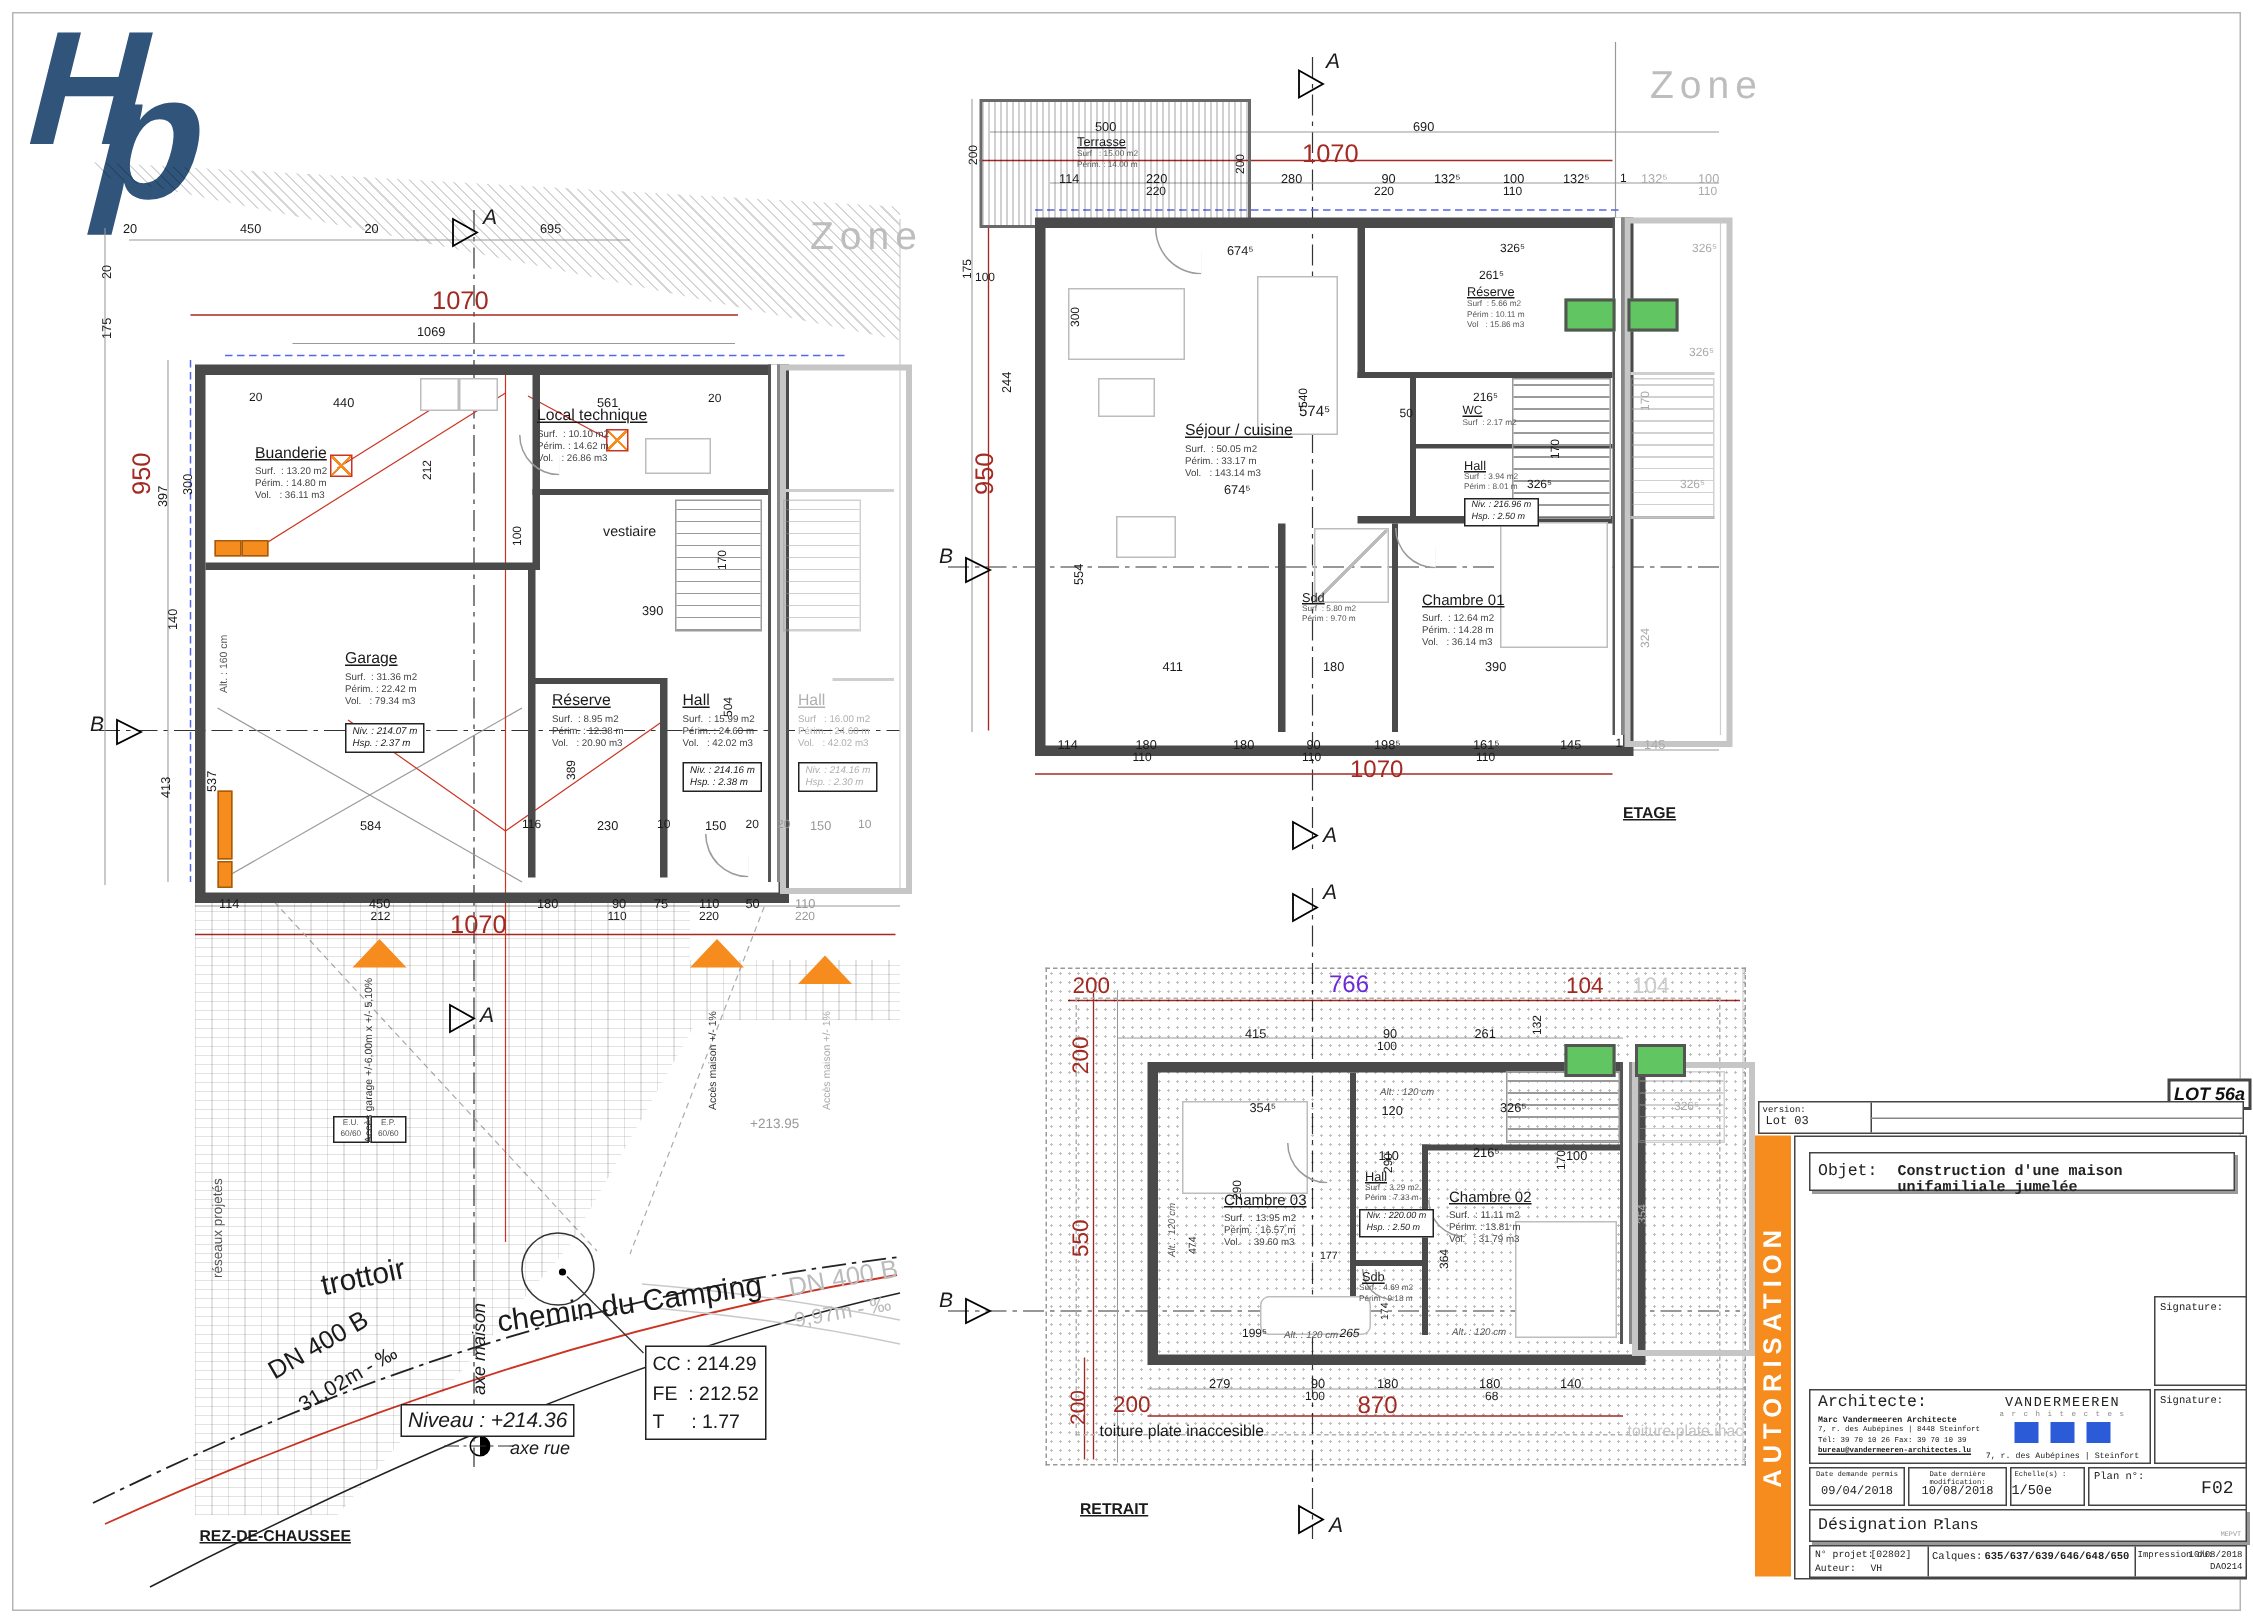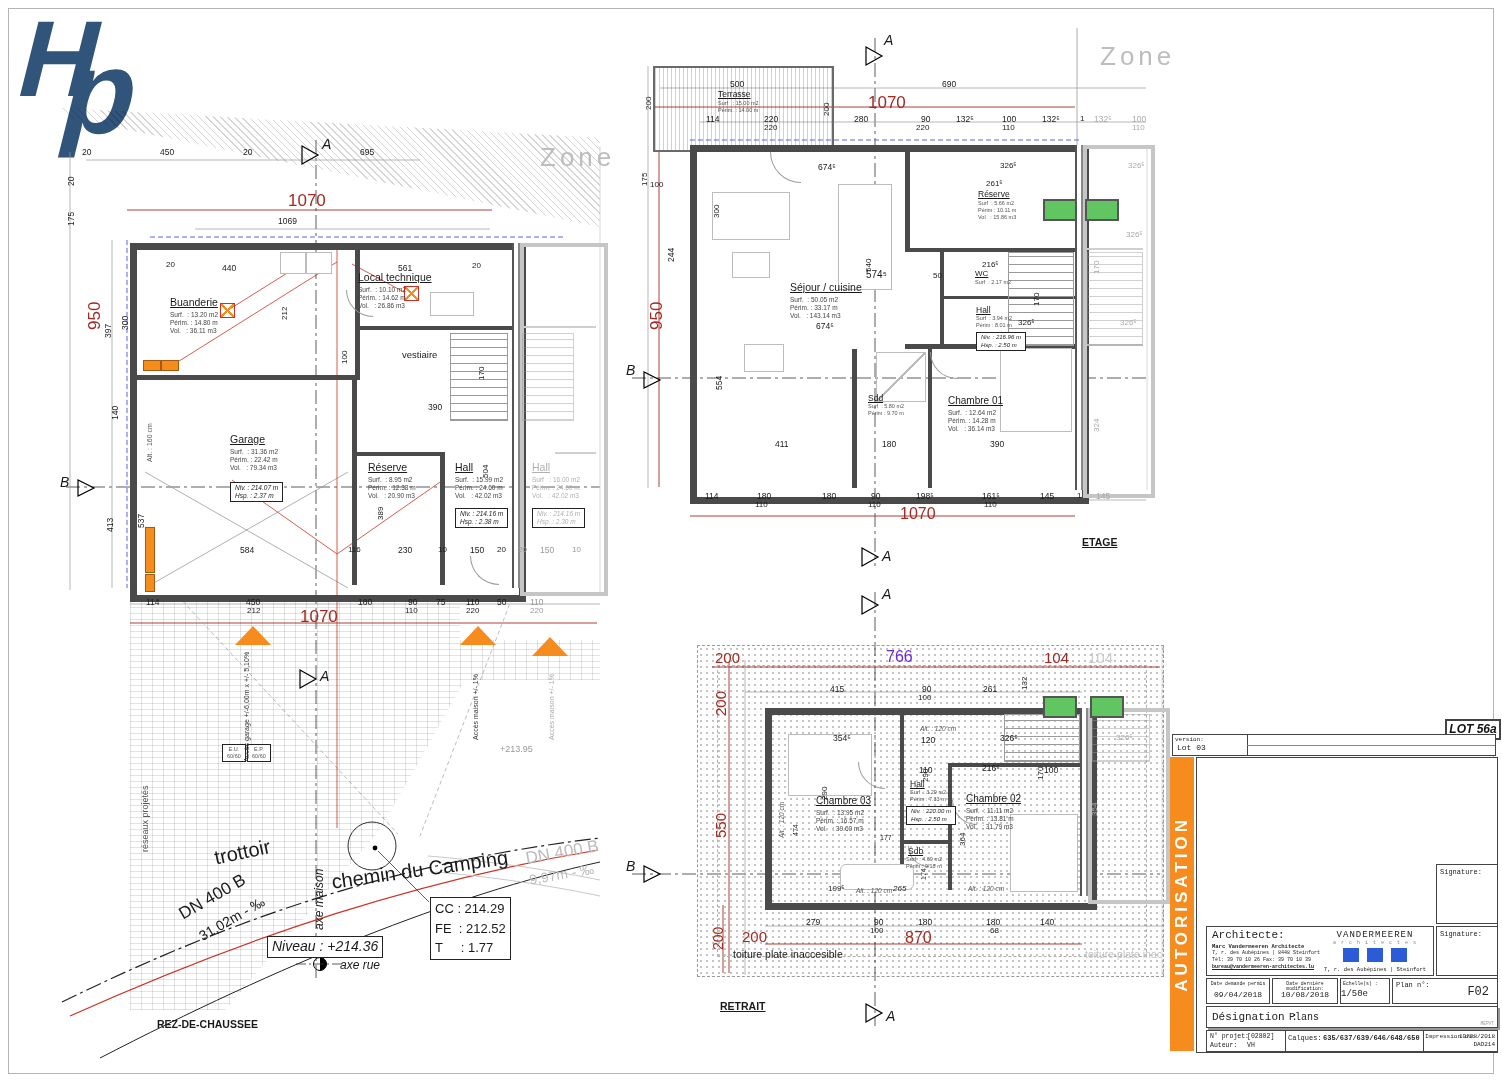--- a/index.html
+++ b/index.html
@@ -510,6 +510,10 @@
     </div>
     <div class="box" style="left:31px;top:42px;width:300px;height:294px;">
 
+      <div class="box shadow" style="left:9px;top:10px;width:282px;height:24px;">
+        <span class="lbl" style="left:5px;top:6px;font-size:11px;">Objet:</span>
+        <span class="lbl" style="left:58px;top:7px;font-size:10px;font-weight:bold;">Construction d'une maison unifamiliale jumelée</span>
+      </div>
 
 
       <div class="box" style="left:239px;top:106px;width:60px;height:58px;">

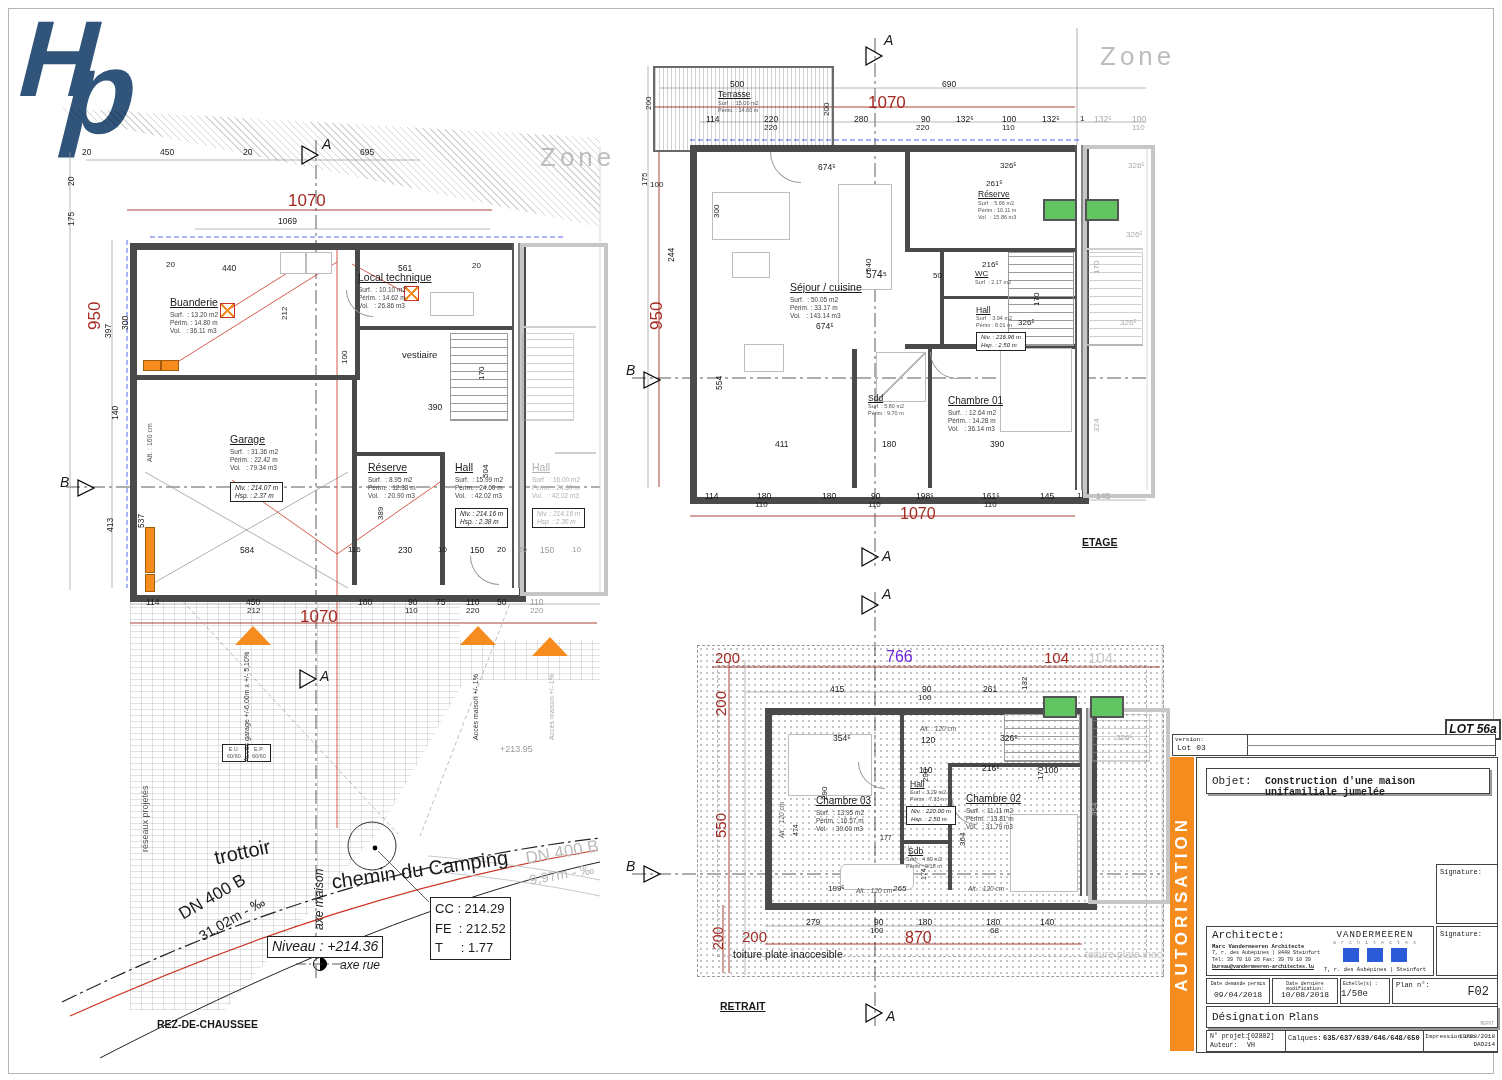--- a/index.html
+++ b/index.html
@@ -339,7 +339,7 @@
       <div class="ann" style="left: 430px; top: 897px; font-size: 13px; color: rgb(26, 26, 26); border: 1px solid rgb(34, 34, 34); padding: 1px 4px; background: rgb(255, 255, 255); line-height: 1.5;">CC : 214.29
 FE  : 212.52
 T     : 1.77</div>
-      <div class="ann" style="left: 133px; top: 1018px; font-size: 10.5px; color: rgb(26, 26, 26); font-weight: bold;  margin-left: 24px;">REZ-DE-CHAUSSEE</div>
+      <div class="ann" style="left: 133px; top: 1018px; font-size: 10.5px; color: rgb(26, 26, 26); font-weight: bold; text-decoration: underline;">REZ-DE-CHAUSSEE</div>
       <div class="ann" style="left: 322px; top: 136px; font-size: 14px; color: rgb(26, 26, 26); font-style: italic;">A</div>
       <div class="ann" style="left: 320px; top: 668px; font-size: 14px; color: rgb(26, 26, 26); font-style: italic;">A</div>
       <div class="ann" style="left: 60px; top: 474px; font-size: 14px; color: rgb(26, 26, 26); font-style: italic;">B</div>

